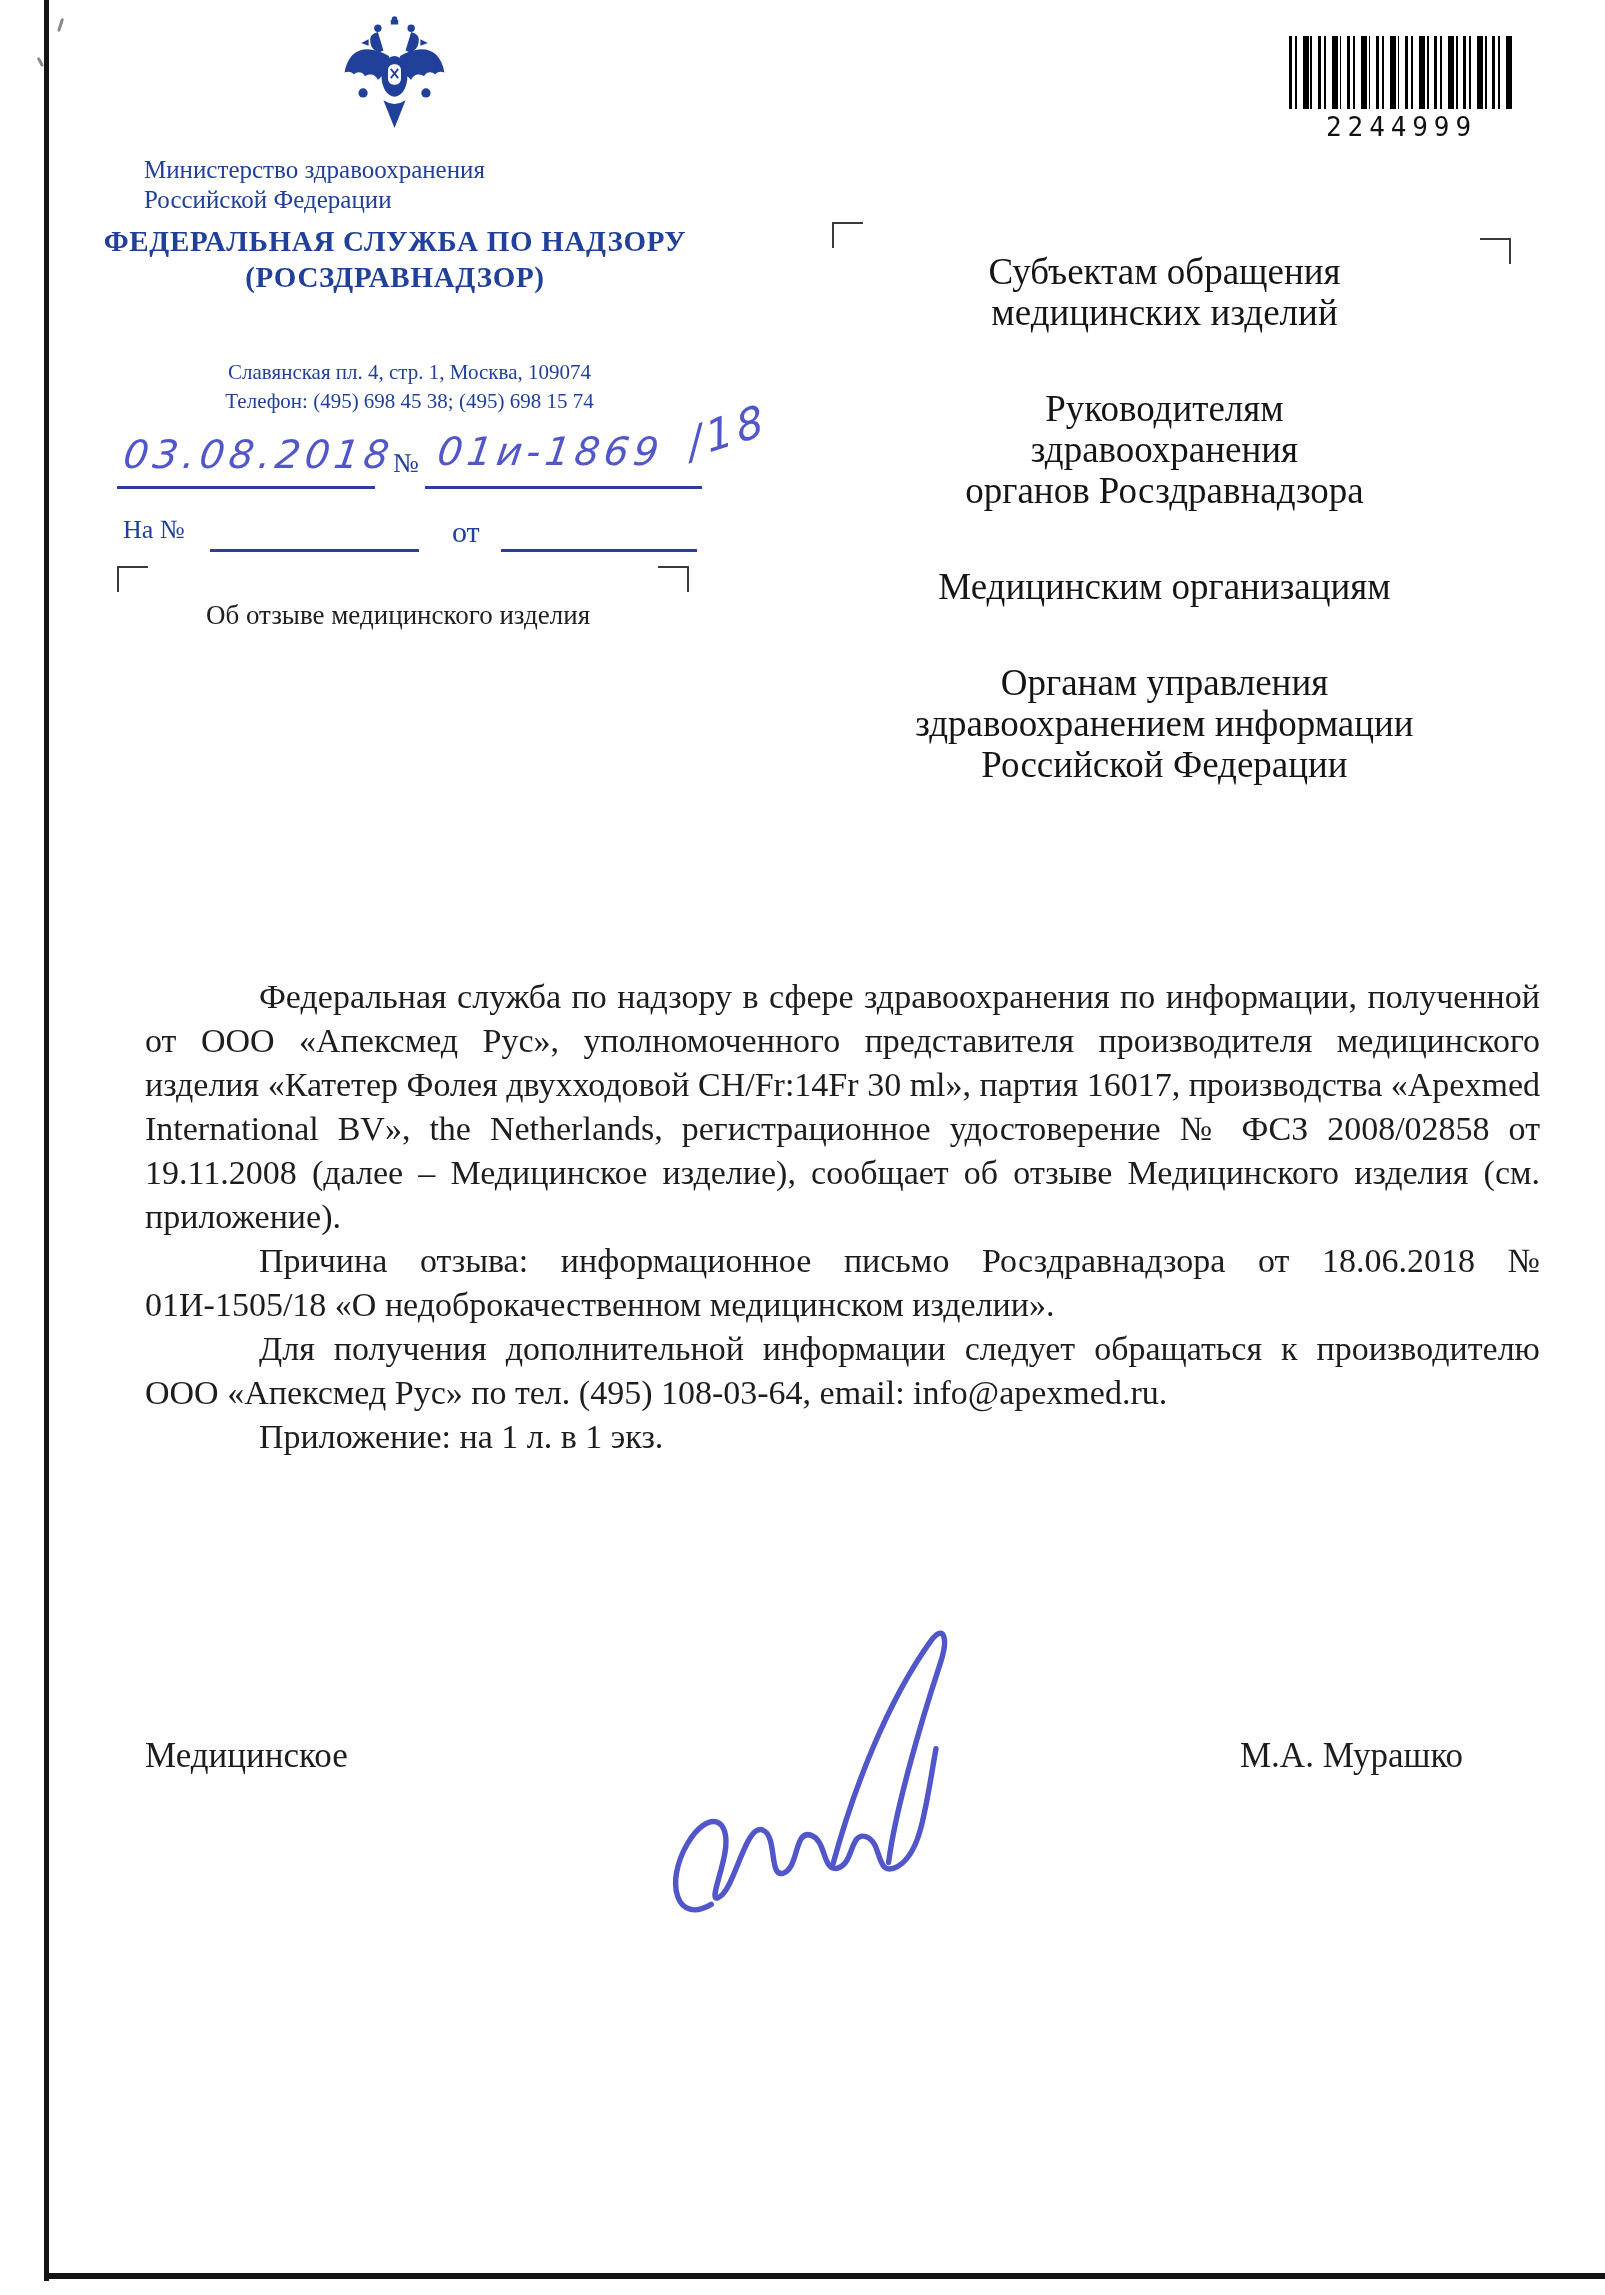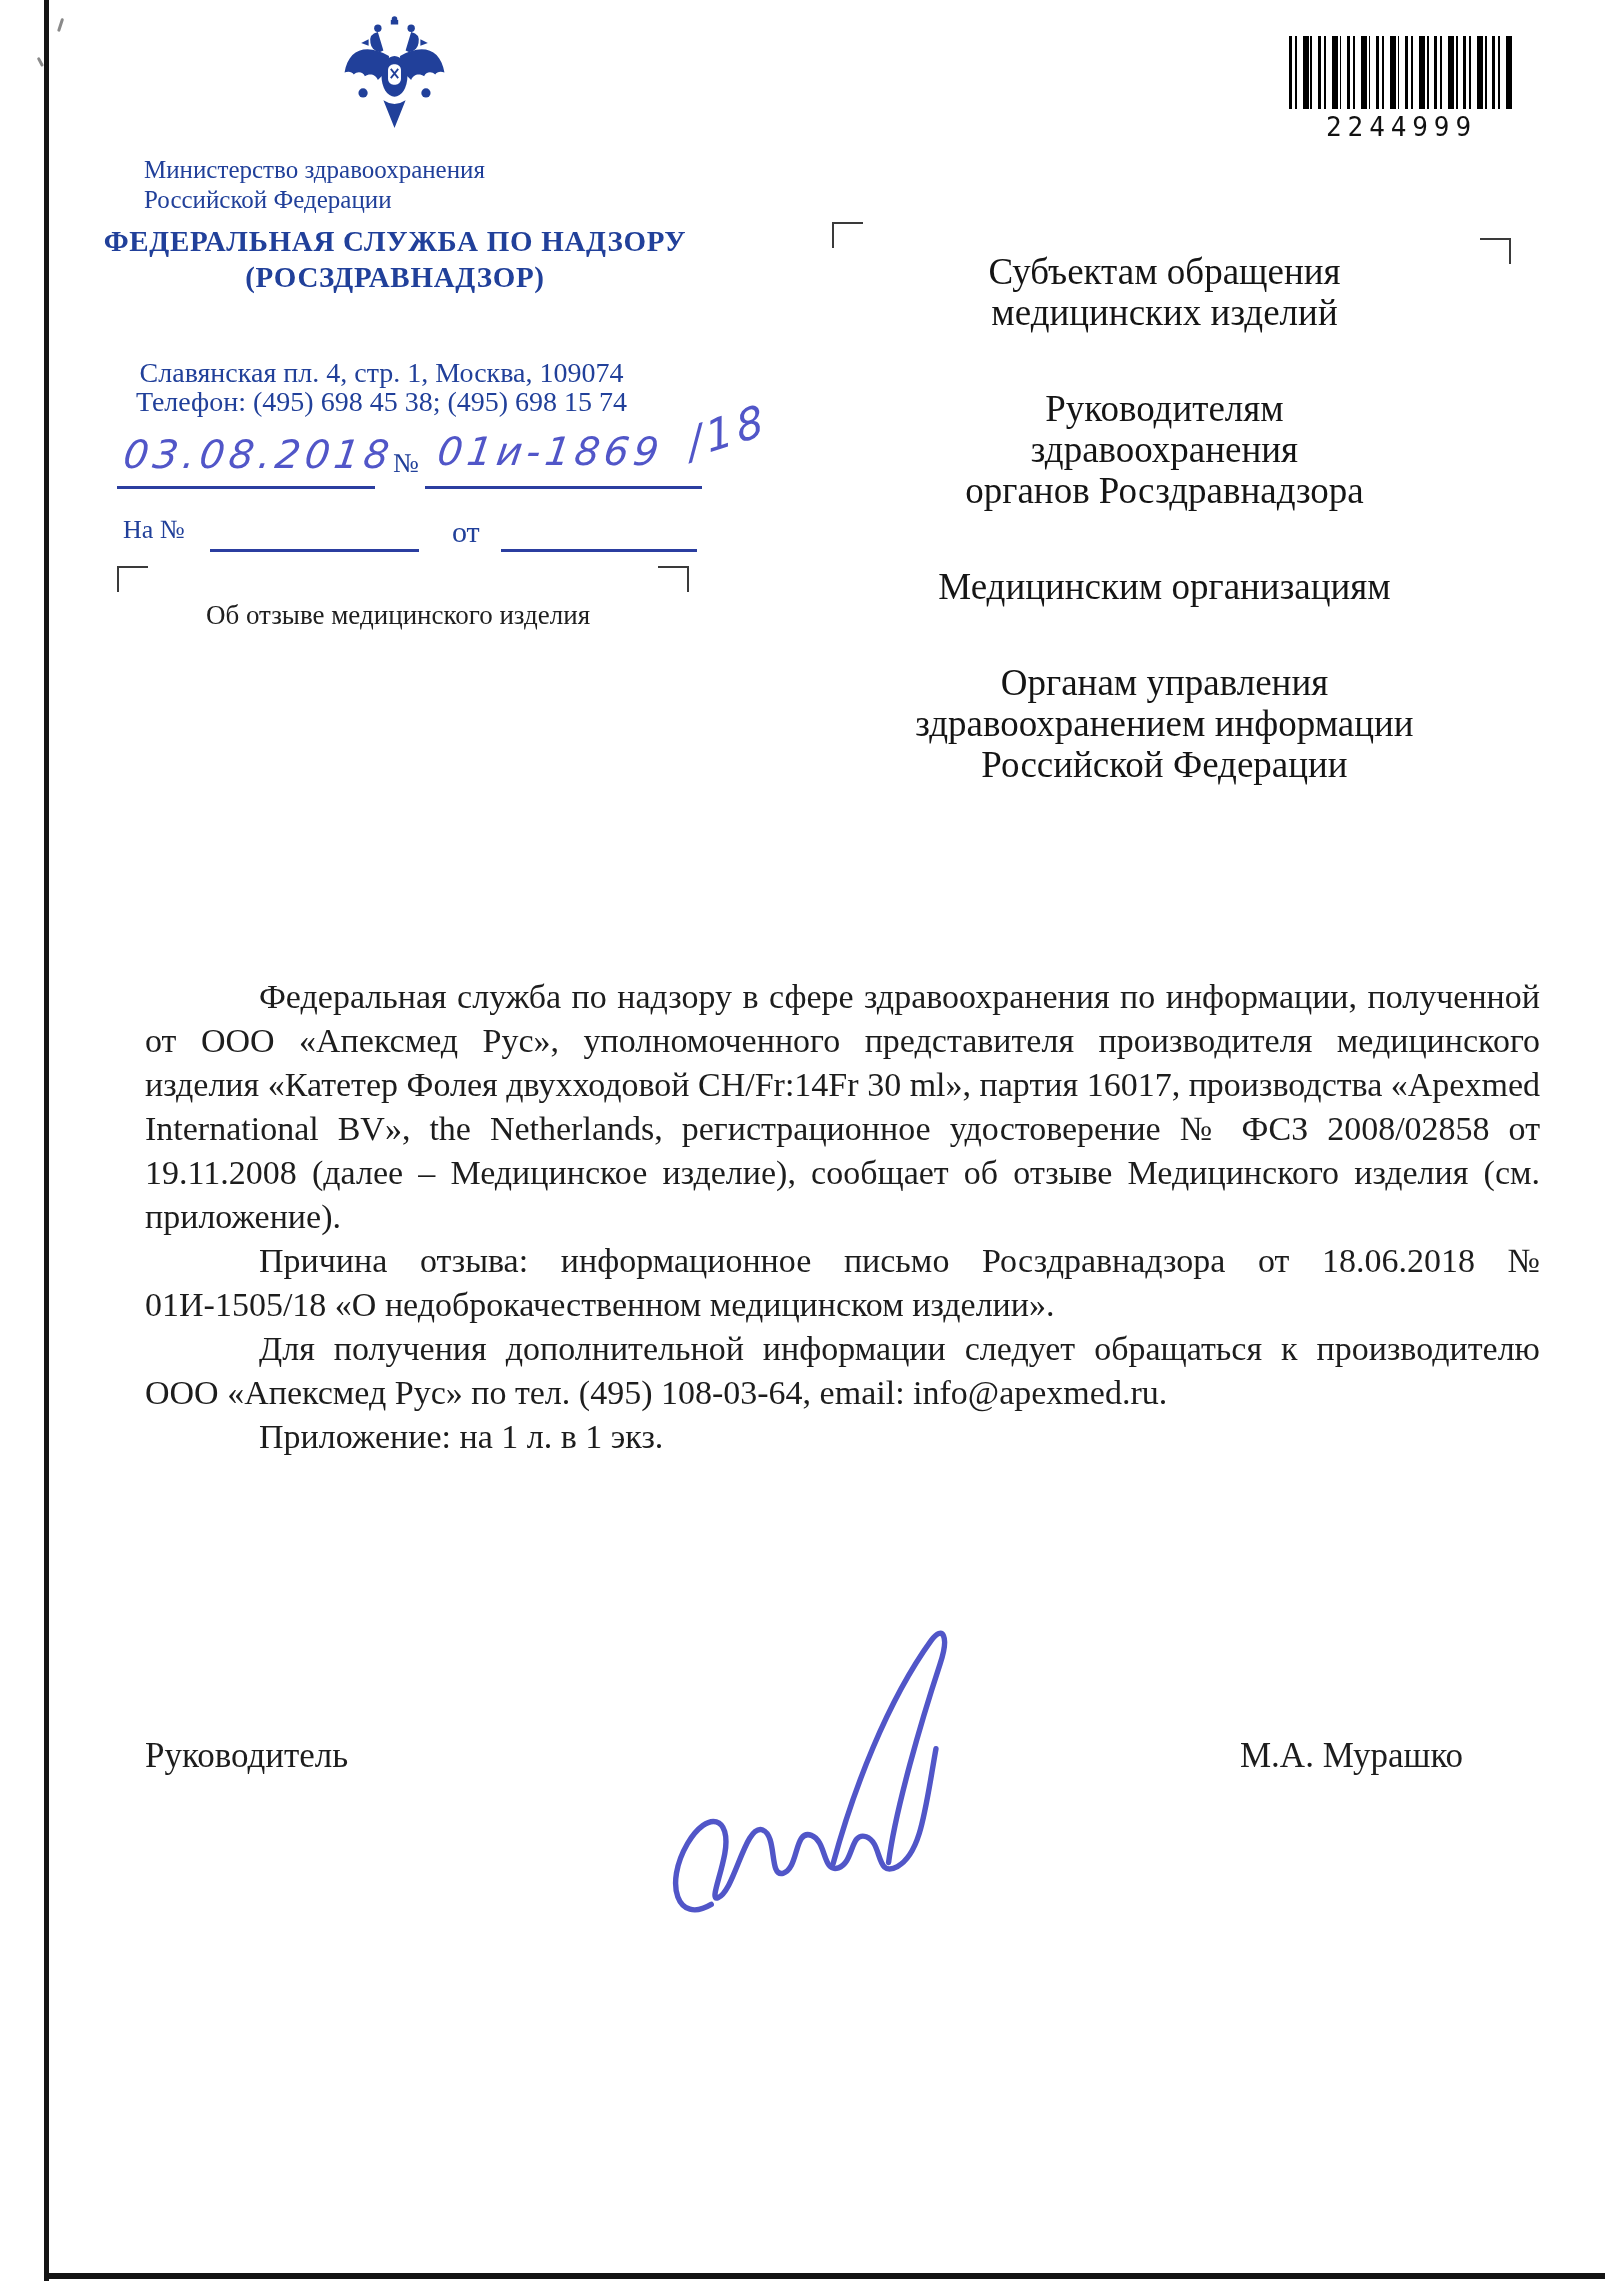--- a/index.html
+++ b/index.html
@@ -31,8 +31,8 @@
     color:var(--ink_blue);font-weight:normal;font-size:25px;line-height:30px;}
   .service{position:absolute;left:98px;top:223px;width:594px;text-align:center;
     color:var(--ink_blue);font-weight:bold;font-size:29px;line-height:36px;letter-spacing:0.7px;}
-  .contacts{position:absolute;left:104px;top:358px;width:555px;text-align:center;
-    color:var(--ink_blue);font-size:28px;line-height:29px;}
+  .contacts{position:absolute;left:132px;top:358px;width:555px;text-align:center;
+    color:var(--ink_blue);font-size:21px;line-height:29px;}
 
   .hand{
     font-family:"DejaVu Sans", sans-serif;font-style:italic;color:var(--hand_ink);

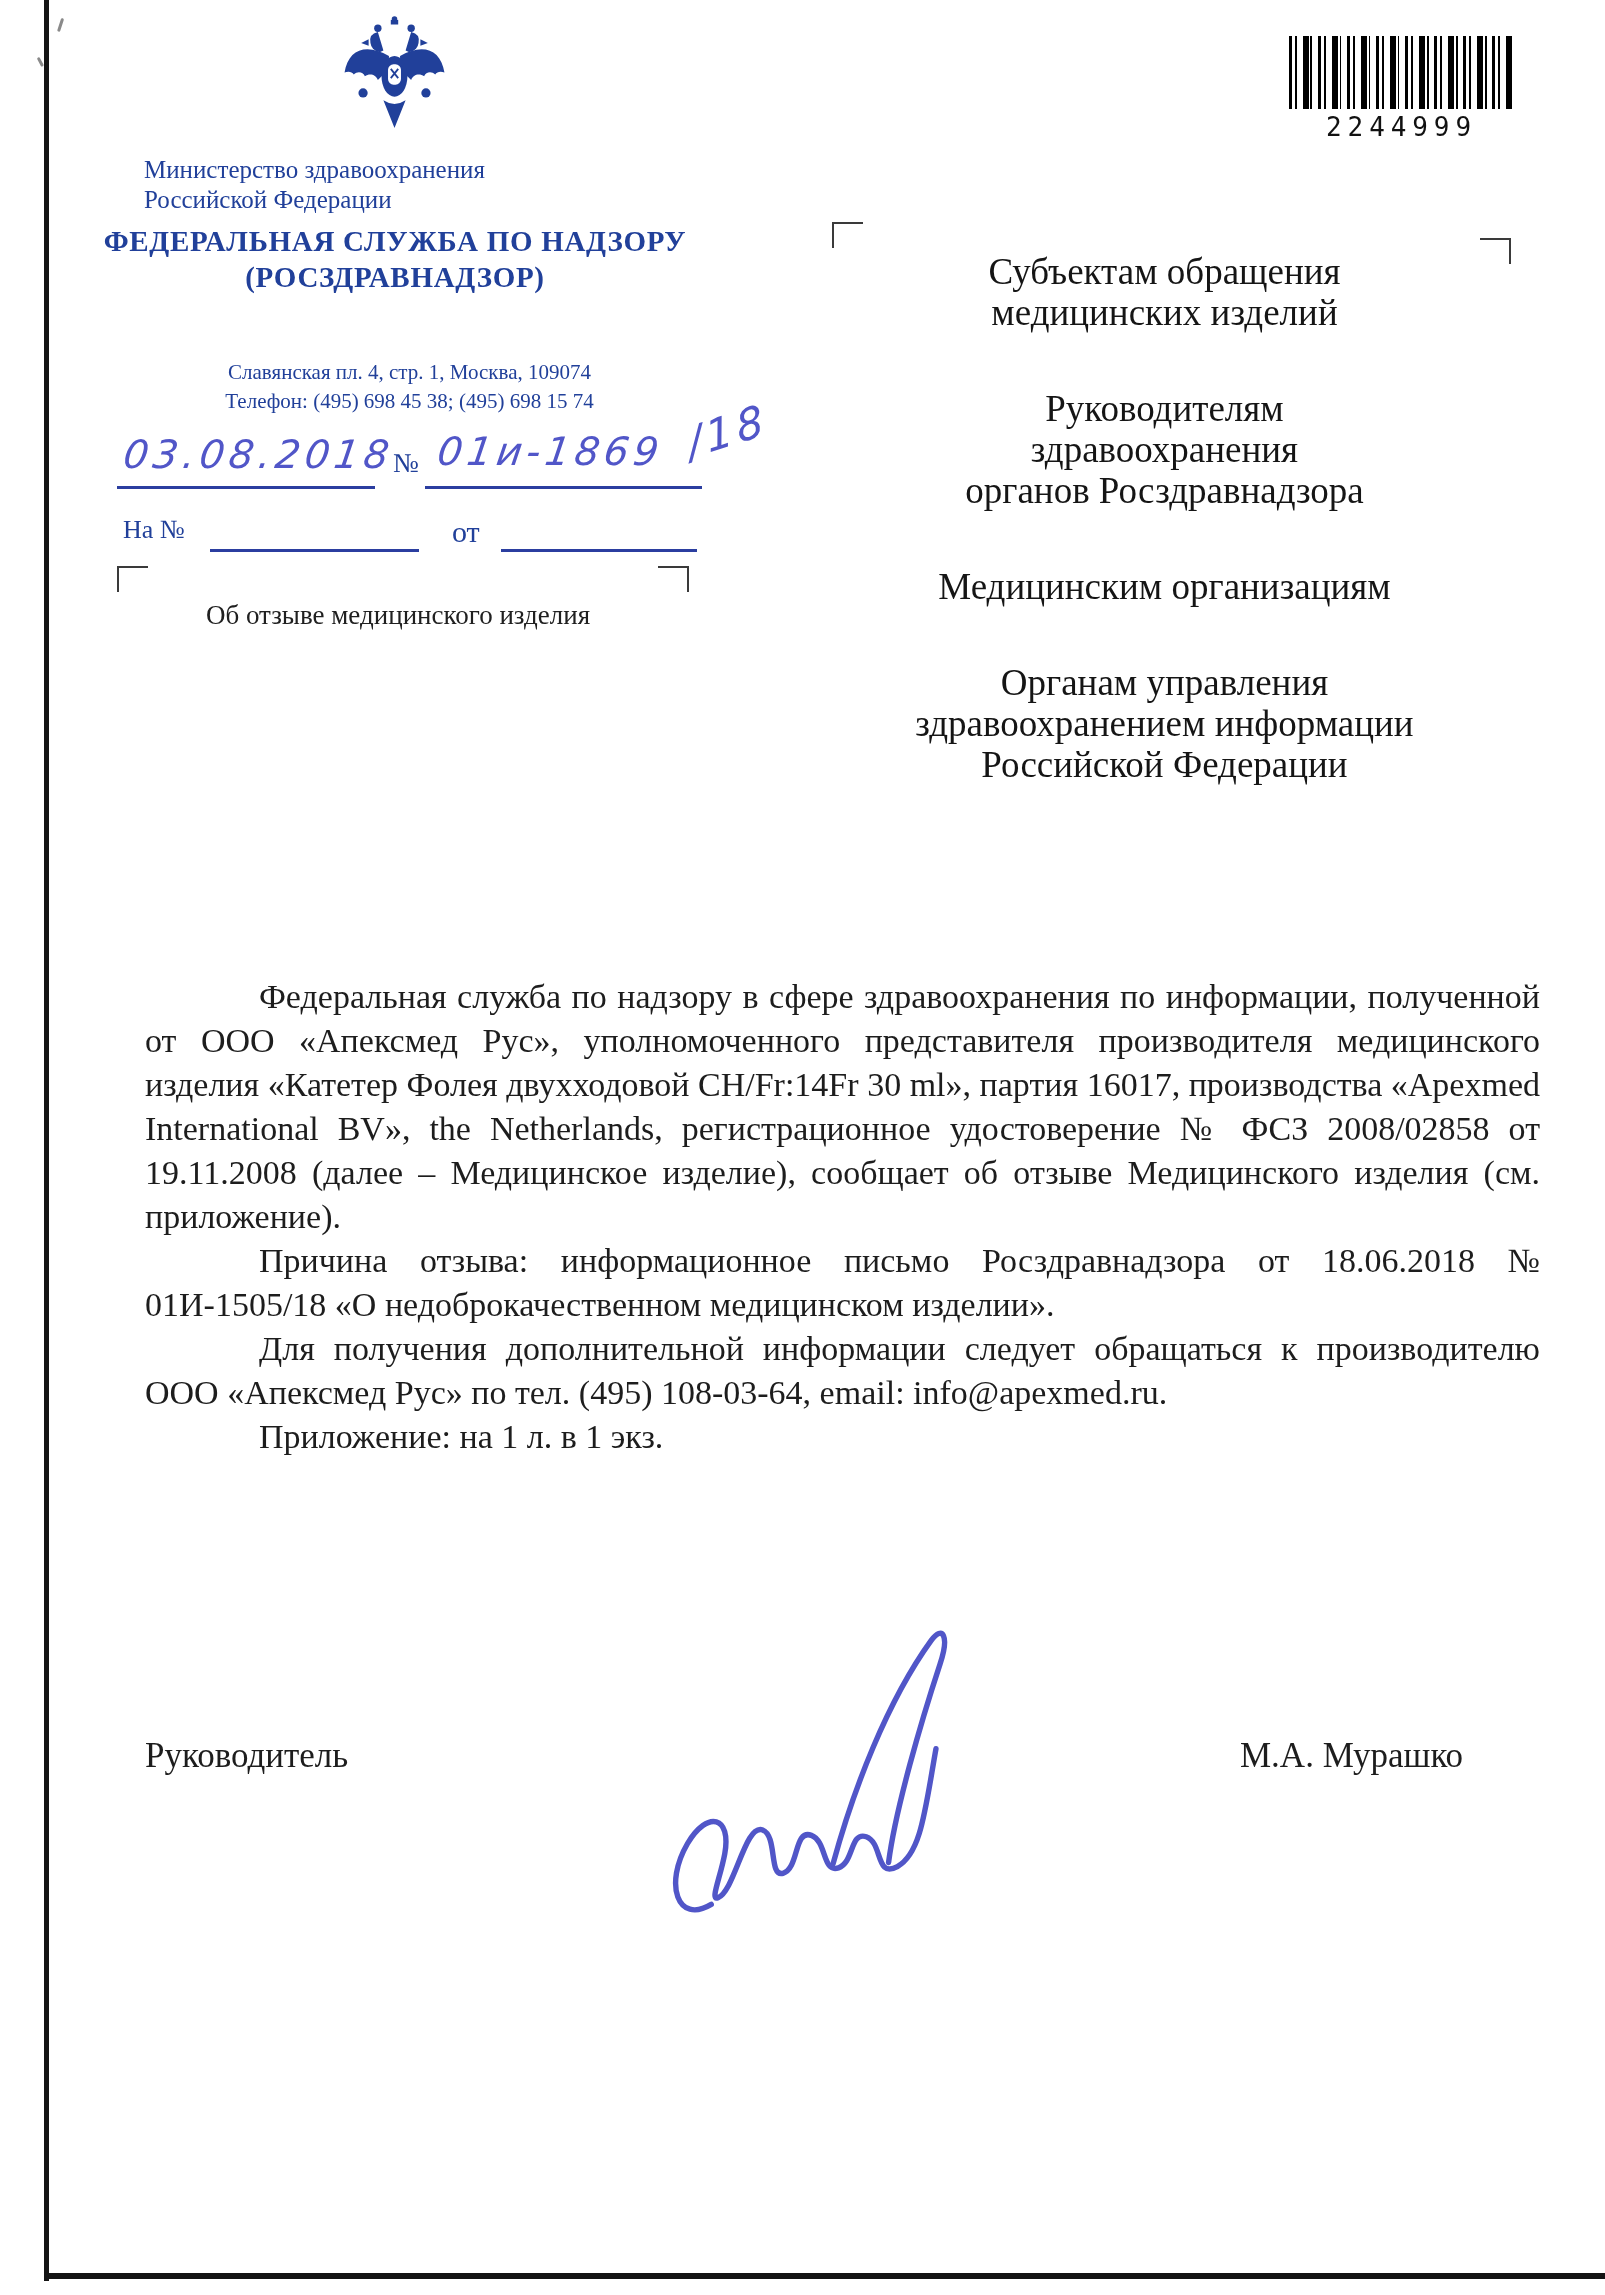--- a/index.html
+++ b/index.html
@@ -187,7 +187,7 @@
     <p class="attachment">Приложение: на 1 л. в 1 экз.</p>
   </div>
 
-  <div class="position-label">Руководитель</div>
+  <div class="position-label">Медицинское</div>
   <div class="signature">
     <svg viewBox="0 0 520 500" width="352" height="339" aria-hidden="true">
       <g fill="none" stroke="currentColor" stroke-width="8" stroke-linecap="round">

